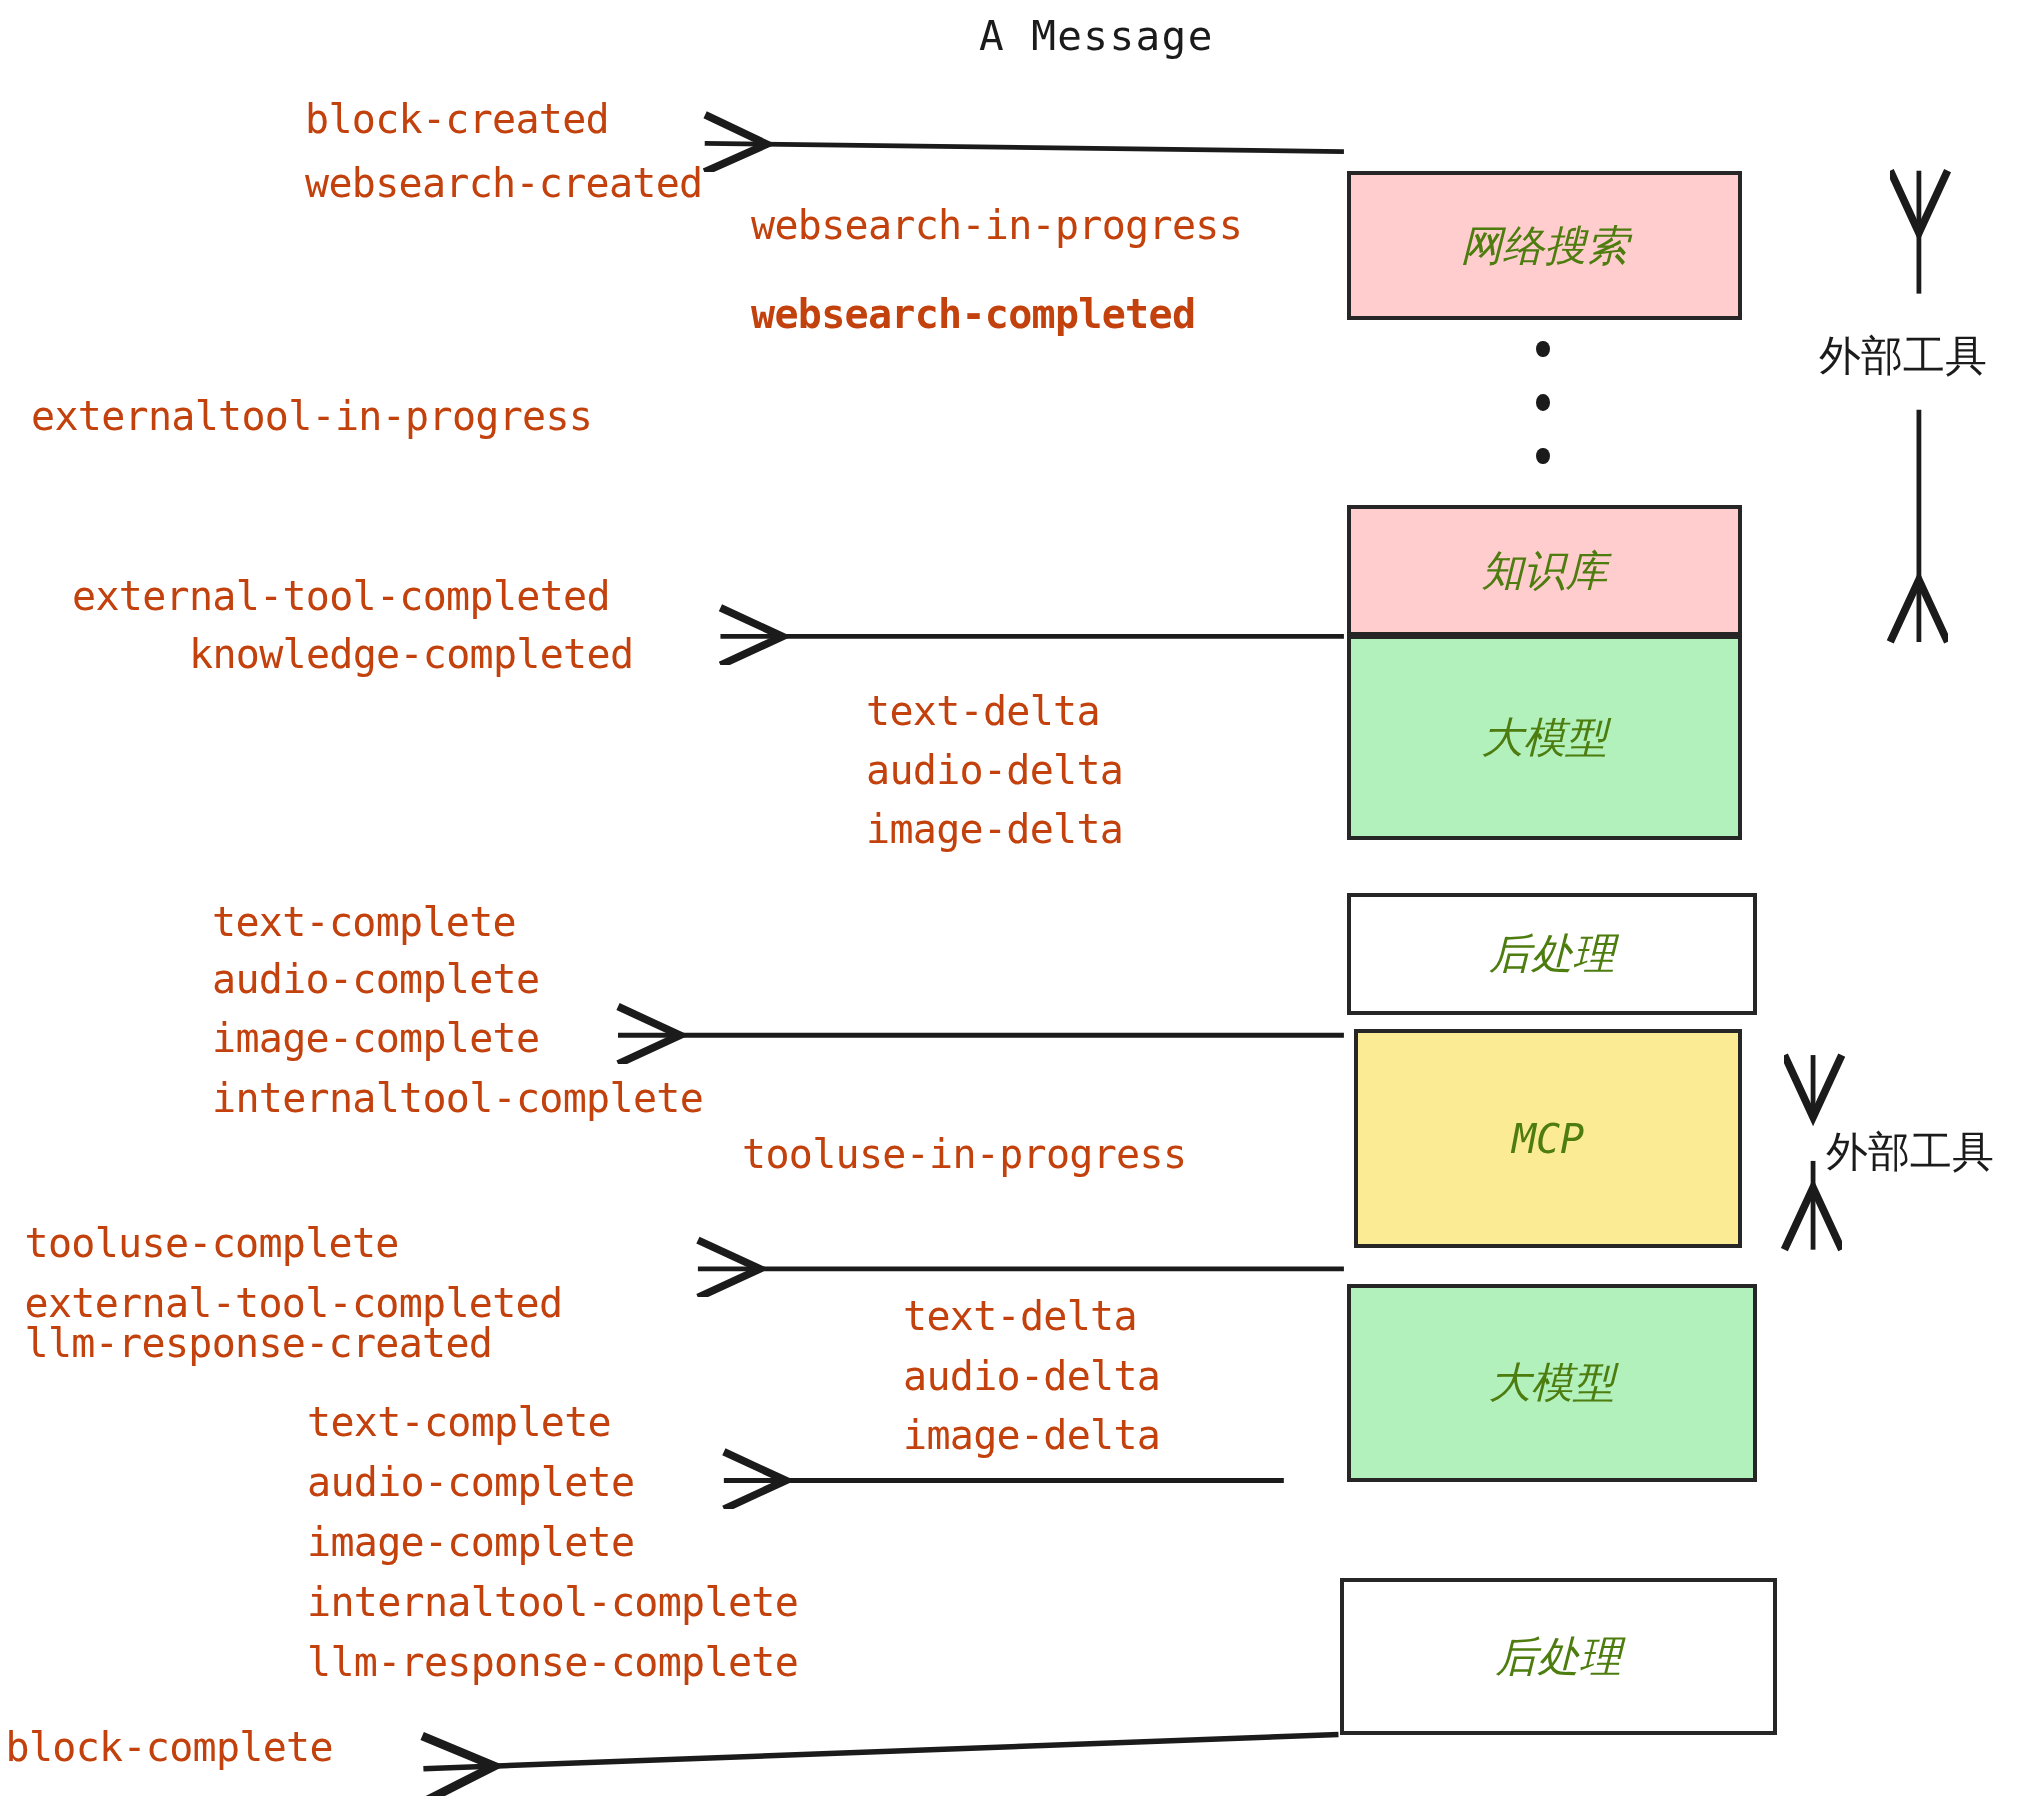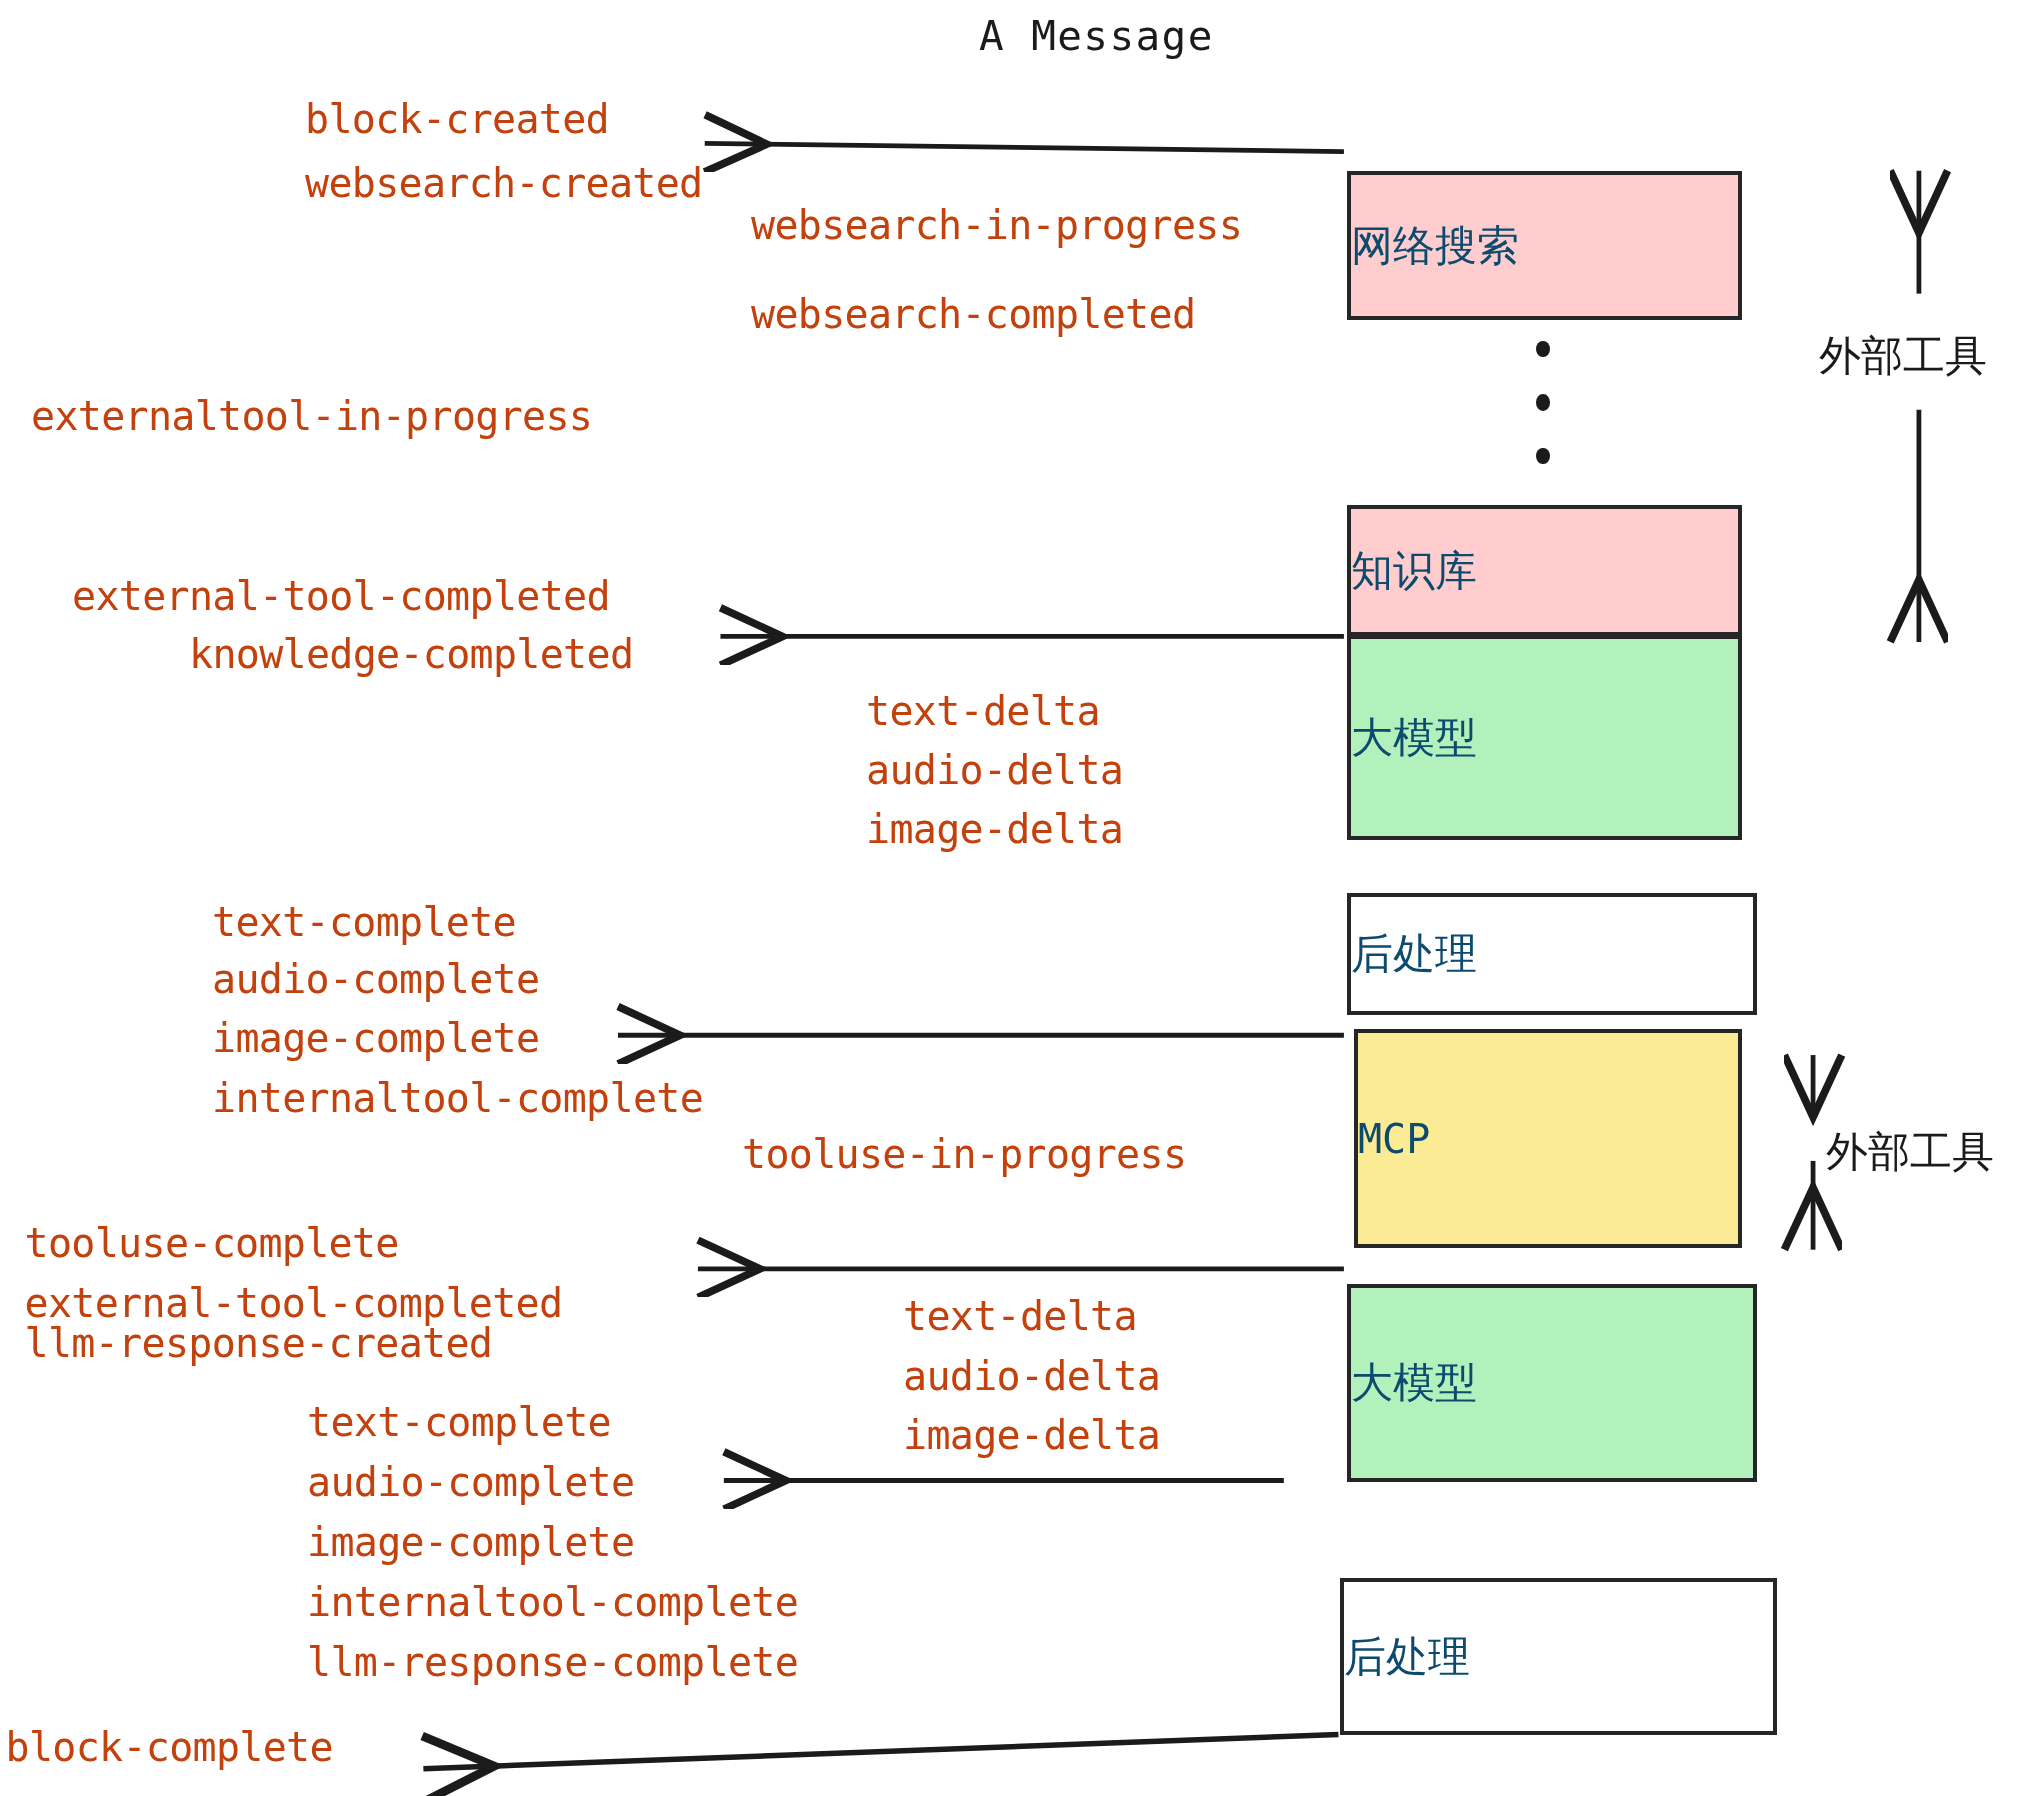--- a/index.html
+++ b/index.html
@@ -46,9 +46,11 @@
     border: 4.8px solid #262626;
     display: flex;
     align-items: center;
+    justify-content: center;
     font-family: "DejaVu Sans", sans-serif;
     font-size: 42px;
-    color: #0c4a6e;
+    color: #4d7c0f;
+    font-style: italic;
   }
   .box.mono {
     font-family: "DejaVu Sans Mono", monospace;

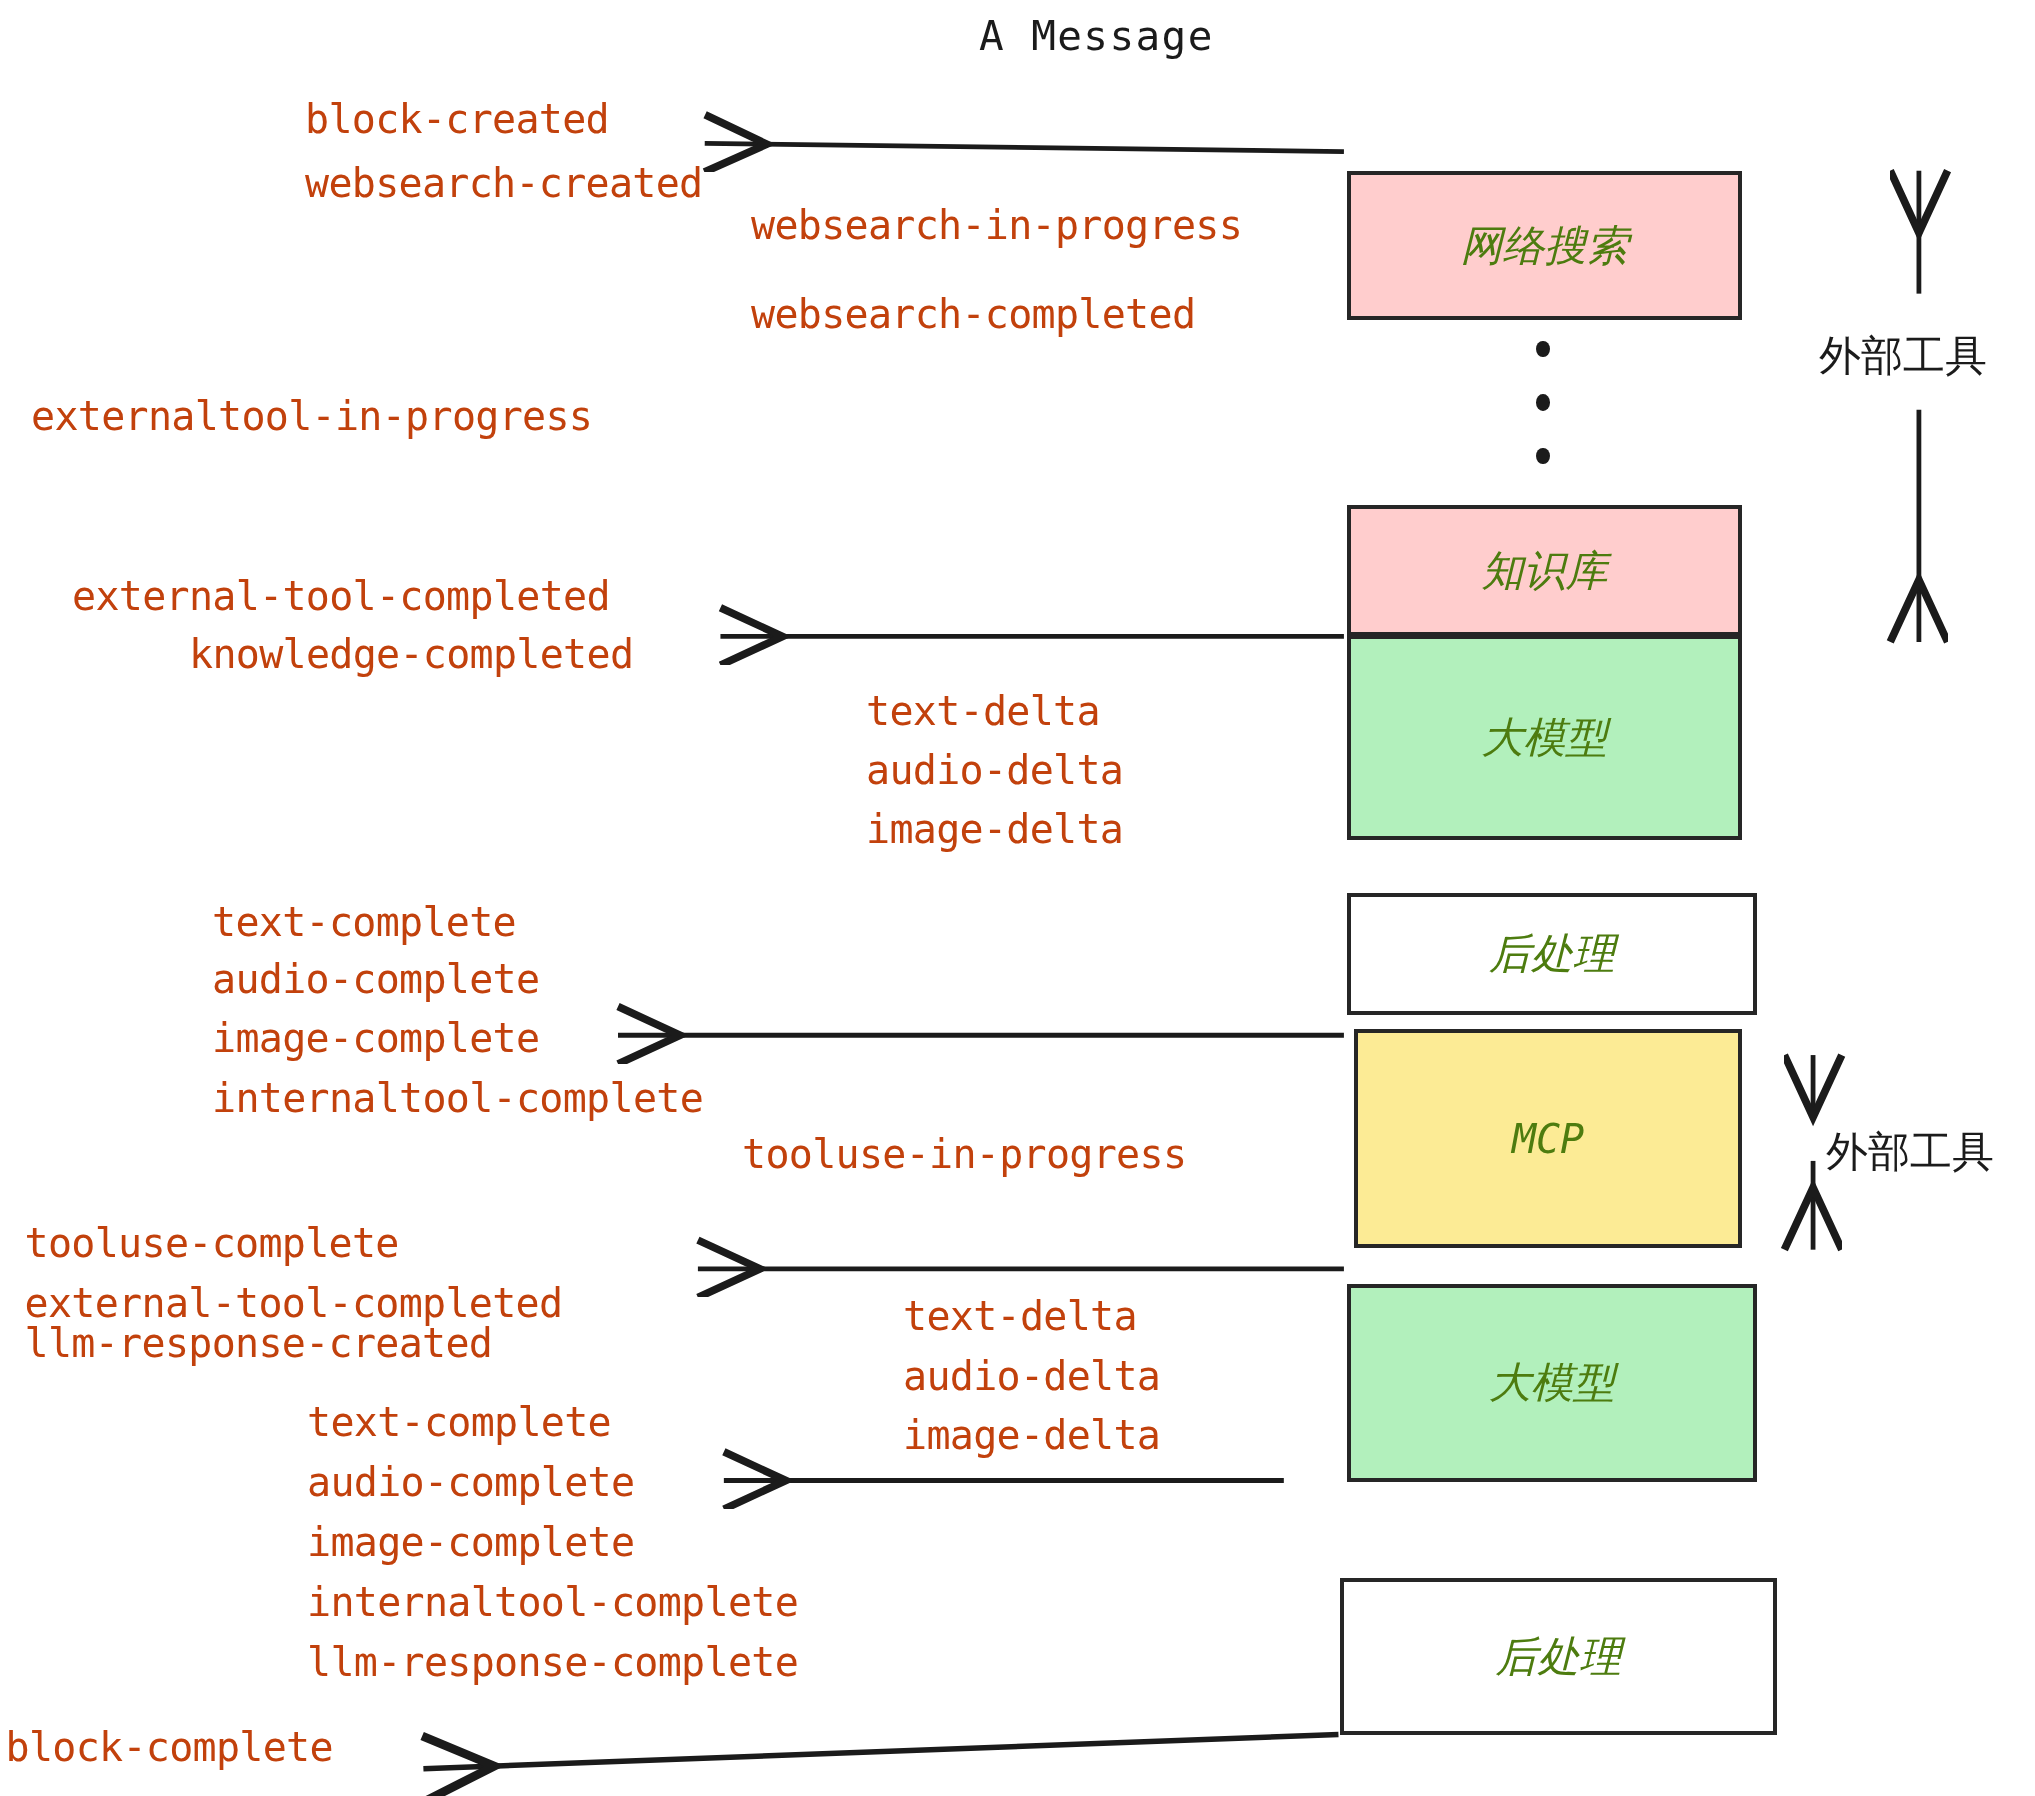--- a/index.html
+++ b/index.html
@@ -125,7 +125,7 @@
   <div class="evt" style="left:305px; top:99px;">block-created</div>
   <div class="evt" style="left:305px; top:163px;">websearch-created</div>
   <div class="evt" style="left:751px; top:205px;">websearch-in-progress</div>
-  <div class="evt" style="left:751px; top:294px;">websearch-completed</div>
+  <div class="evt" style="left:751px; top:294px;font-weight:bold;">websearch-completed</div>
   <div class="evt" style="left:31px; top:396px;">externaltool-in-progress</div>
 
   <div class="evt" style="left:72px; top:576px;">external-tool-completed</div>

